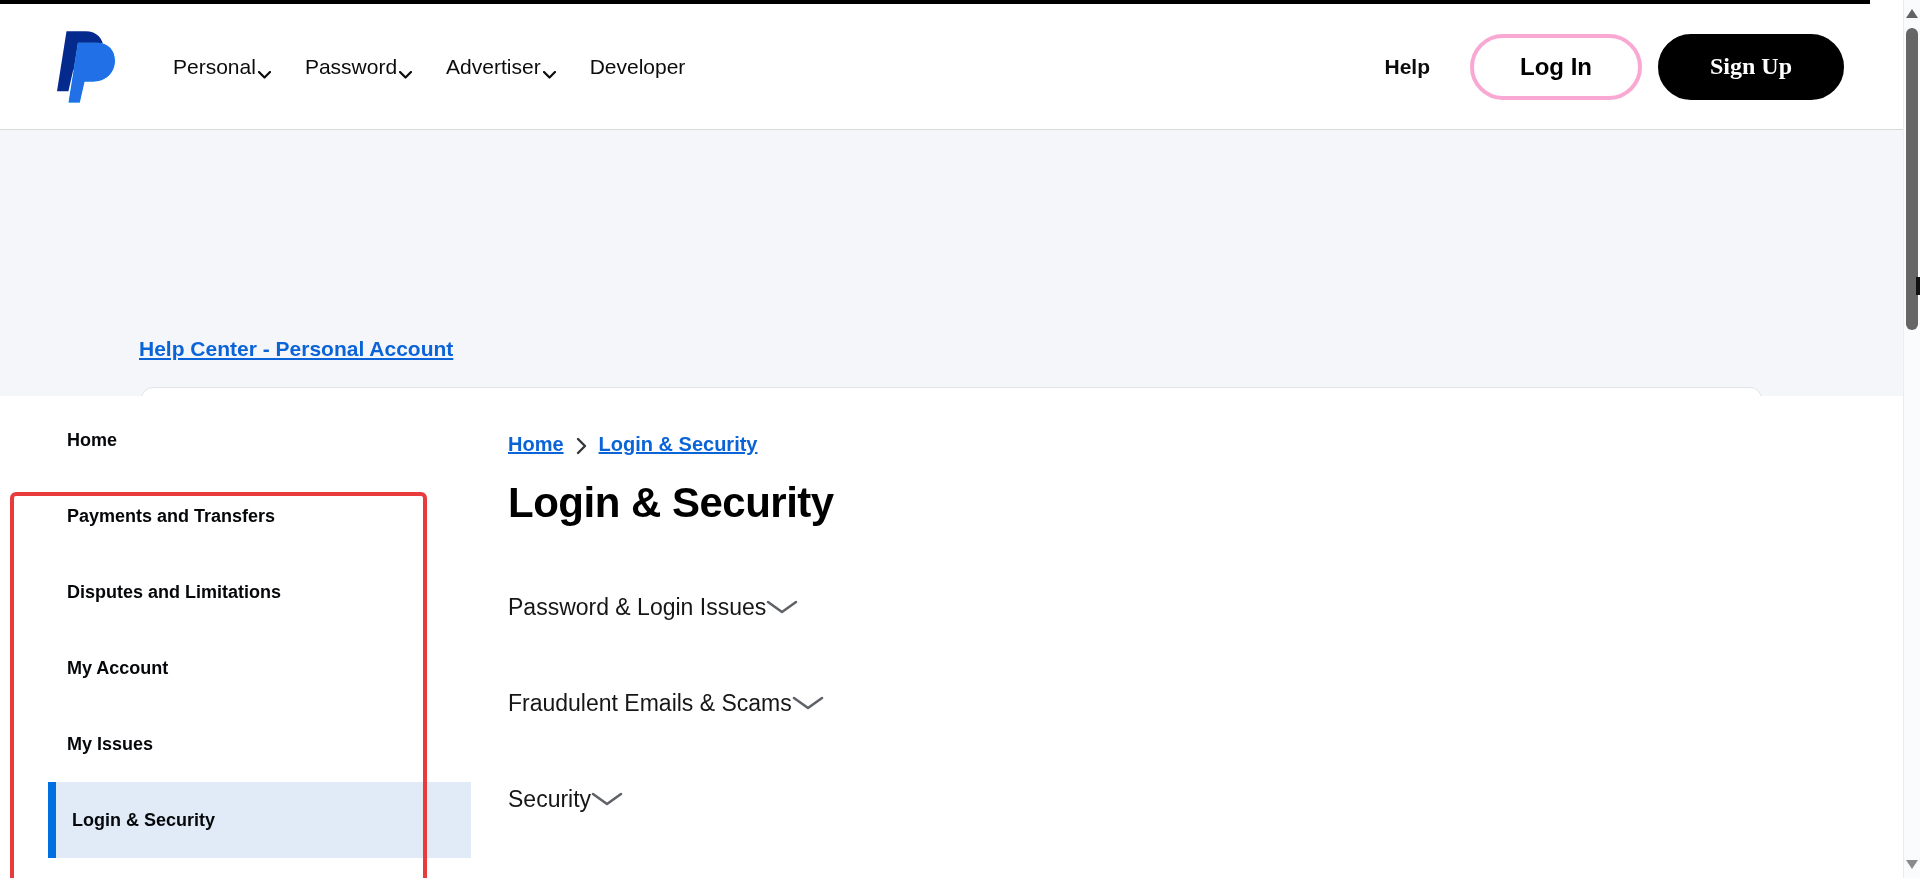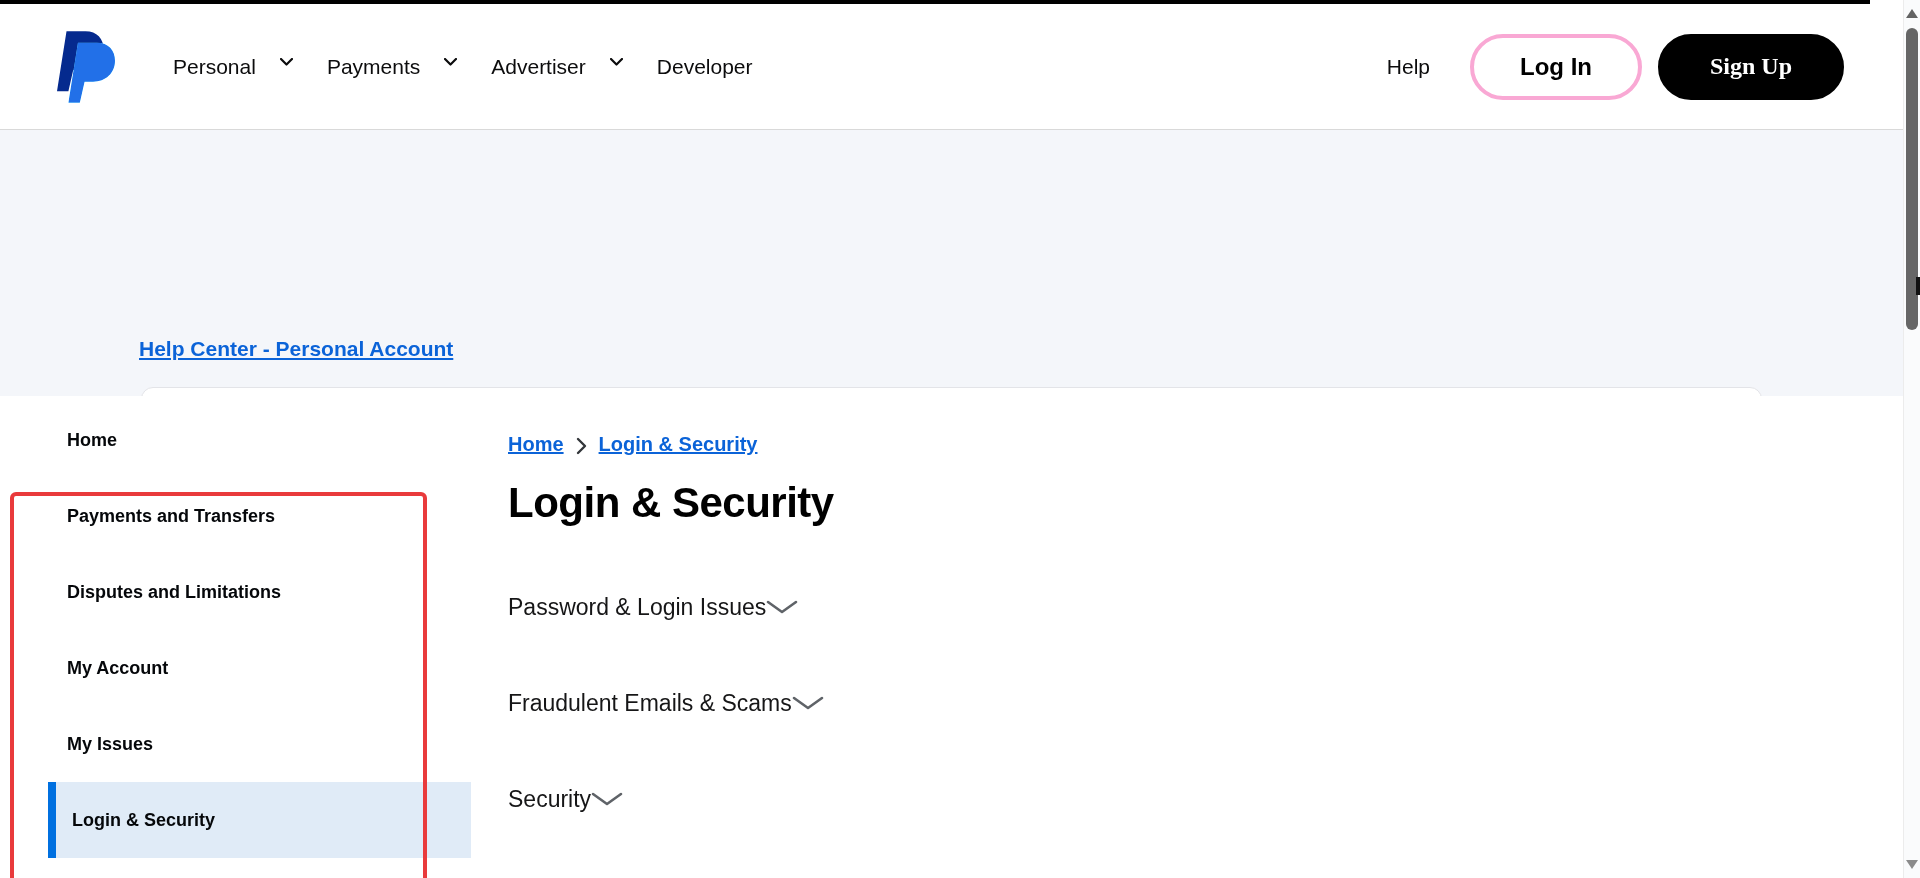--- a/index.html
+++ b/index.html
@@ -15,7 +15,7 @@
             border-bottom:1px solid #d9d9d9; display:flex; align-items:center; }
   .logo-wrap { margin-left:57px; width:60px; height:74px; display:flex; align-items:center; }
   .nav-links { display:flex; align-items:center; margin-left:56px; gap:34px; }
-  .nav-item { display:flex; align-items:flex-start; gap:24px; font-size:21px; font-weight:500;
+  .nav-item { display:flex; align-items:flex-end; gap:2px; font-size:21px; font-weight:500;
               color:#0c0c0d; cursor:pointer; }
   .nav-chev { width:13px; height:8px; margin-top:3px; }
   .nav-right { margin-left:auto; margin-right:59px; display:flex; align-items:center; }

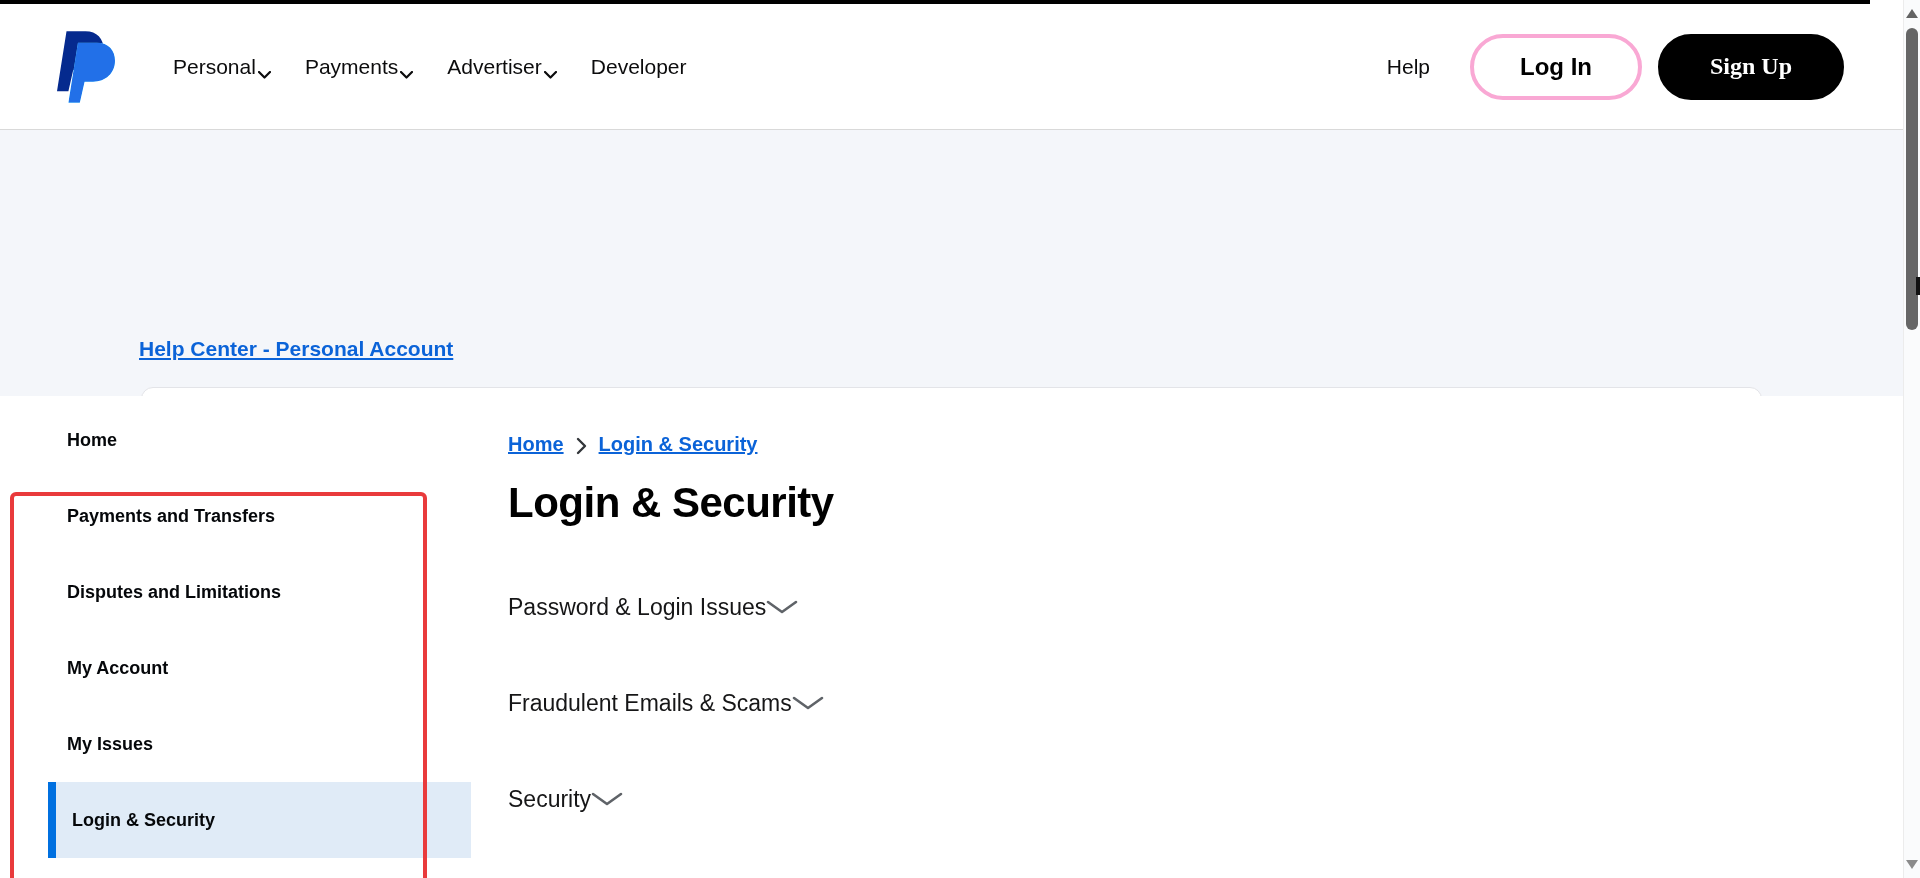--- a/index.html
+++ b/index.html
@@ -106,7 +106,7 @@
         </svg>
       </div>
       <div class="nav-item">
-        <span>Payments</span>
+        <span>Password</span>
         <svg class="nav-chev" viewBox="0 0 13 8">
           <polyline points="1,1 6.5,6.5 12,1" fill="none" stroke="#0c0c0d" stroke-width="2.2" stroke-linecap="round" stroke-linejoin="round"></polyline>
         </svg>

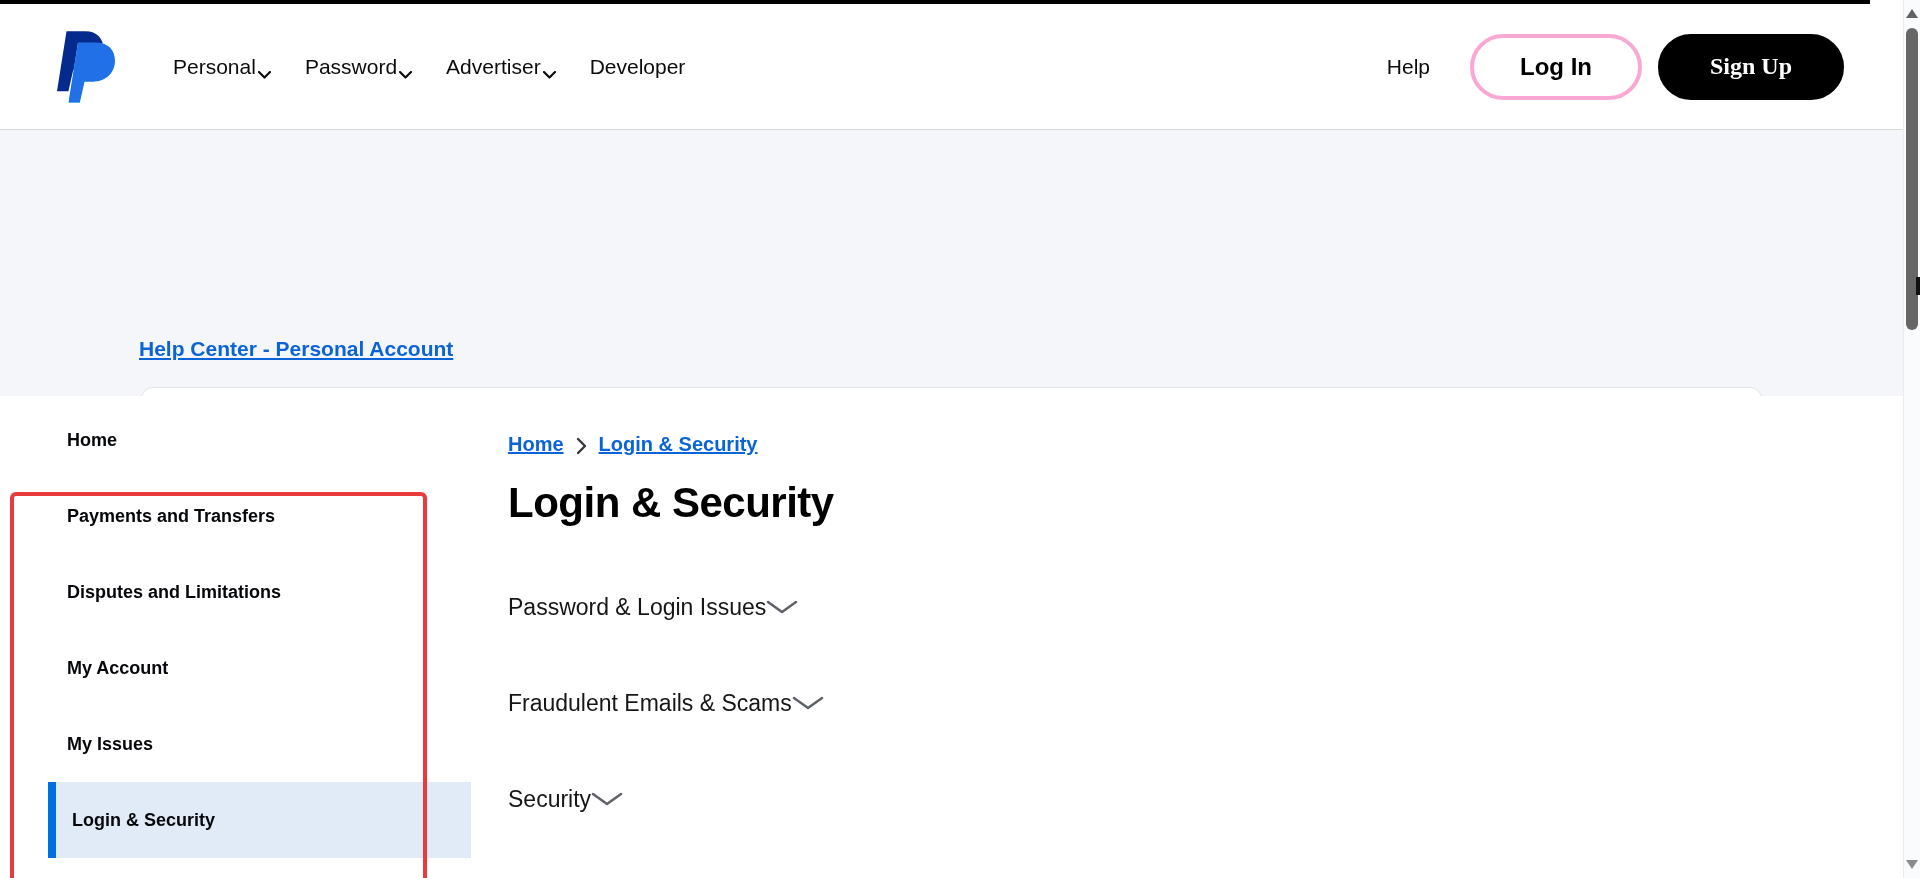--- a/index.html
+++ b/index.html
@@ -19,7 +19,7 @@
               color:#0c0c0d; cursor:pointer; }
   .nav-chev { width:13px; height:8px; margin-top:3px; }
   .nav-right { margin-left:auto; margin-right:59px; display:flex; align-items:center; }
-  .help-link { font-size:21px; font-weight:400; margin-right:40px; cursor:pointer; }
+  .help-link { font-size:21px; font-weight:700; margin-right:40px; cursor:pointer; }
   .btn { height:66px; border-radius:33px; display:flex; align-items:center; justify-content:center;
          font-size:24px; font-weight:700; cursor:pointer; }
   .btn-login { width:172px; background:#fff; border:4px solid #f9a8d4; color:#000; margin-right:16px; }

